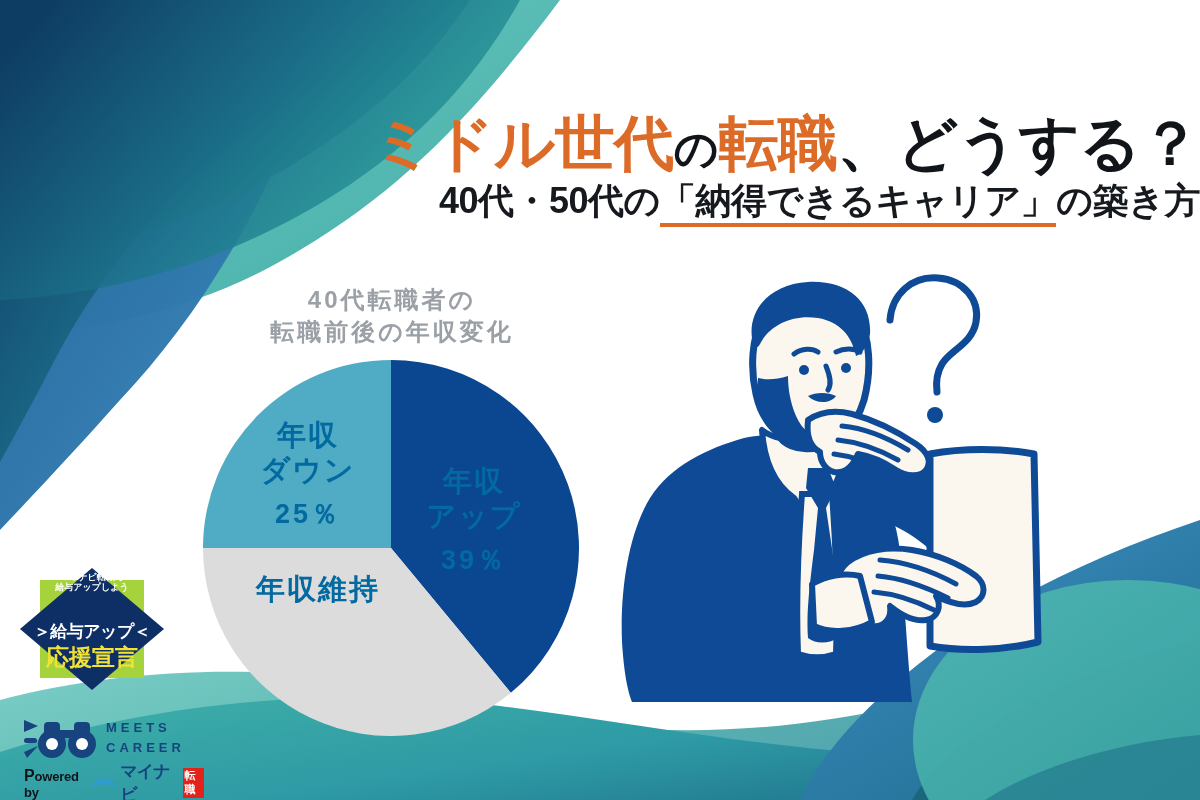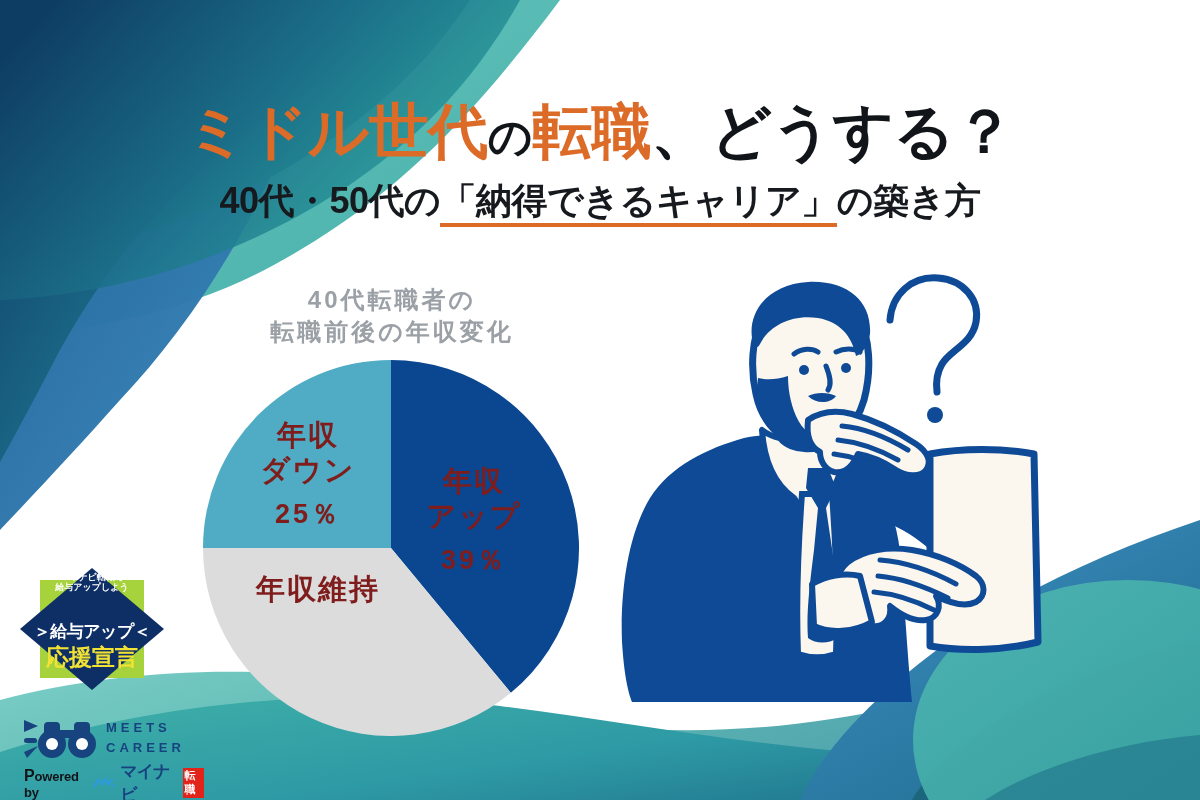--- a/index.html
+++ b/index.html
@@ -31,9 +31,9 @@
   .headline-block {
     position: absolute;
     left: 0;
-    top: 100px;
+    top: 112px;
     width: 1200px;
-    text-align: center;
+    text-align: right;
   }
   .headline {
     font-size: 60px;

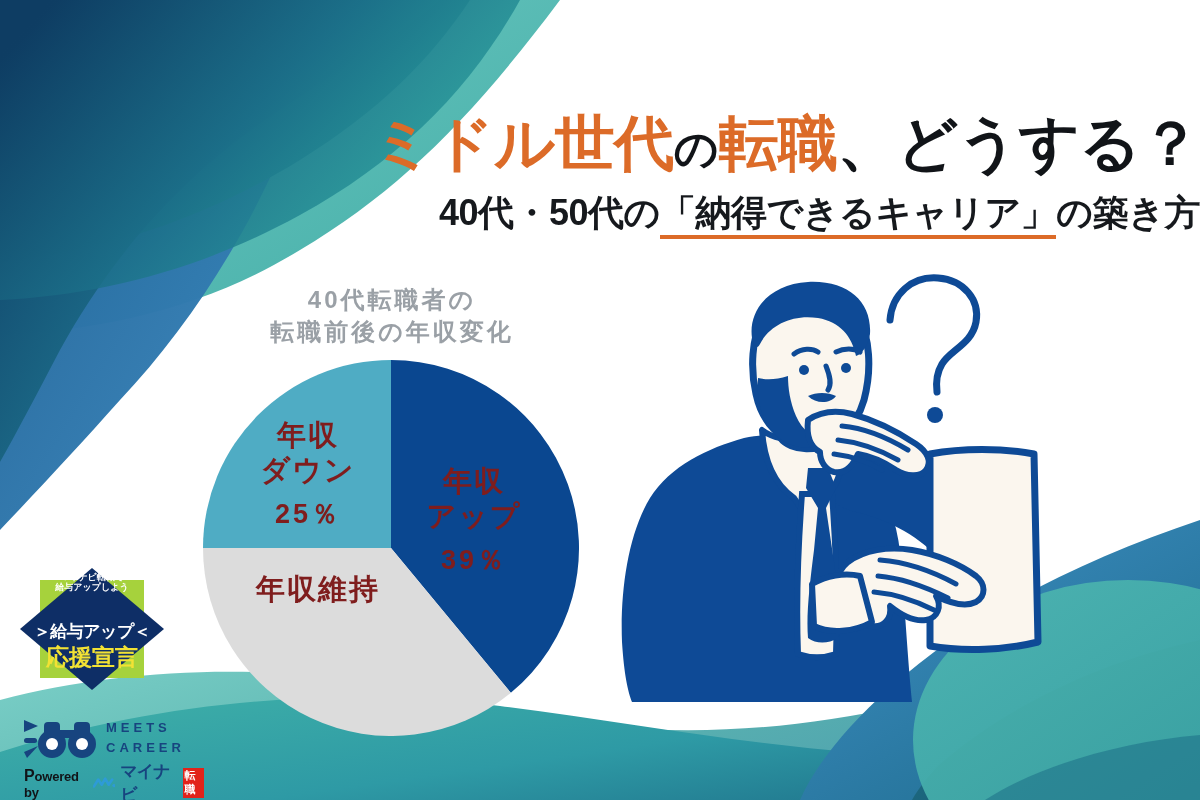--- a/index.html
+++ b/index.html
@@ -46,7 +46,7 @@
   .headline .hl-orange { color: #DC6B28; }
   .headline .hl-small  { font-size: 44px; }
   .subheadline {
-    margin-top: 12px;
+    margin-top: 0;
     font-size: 36px;
     font-weight: 700;
     color: #16191d;

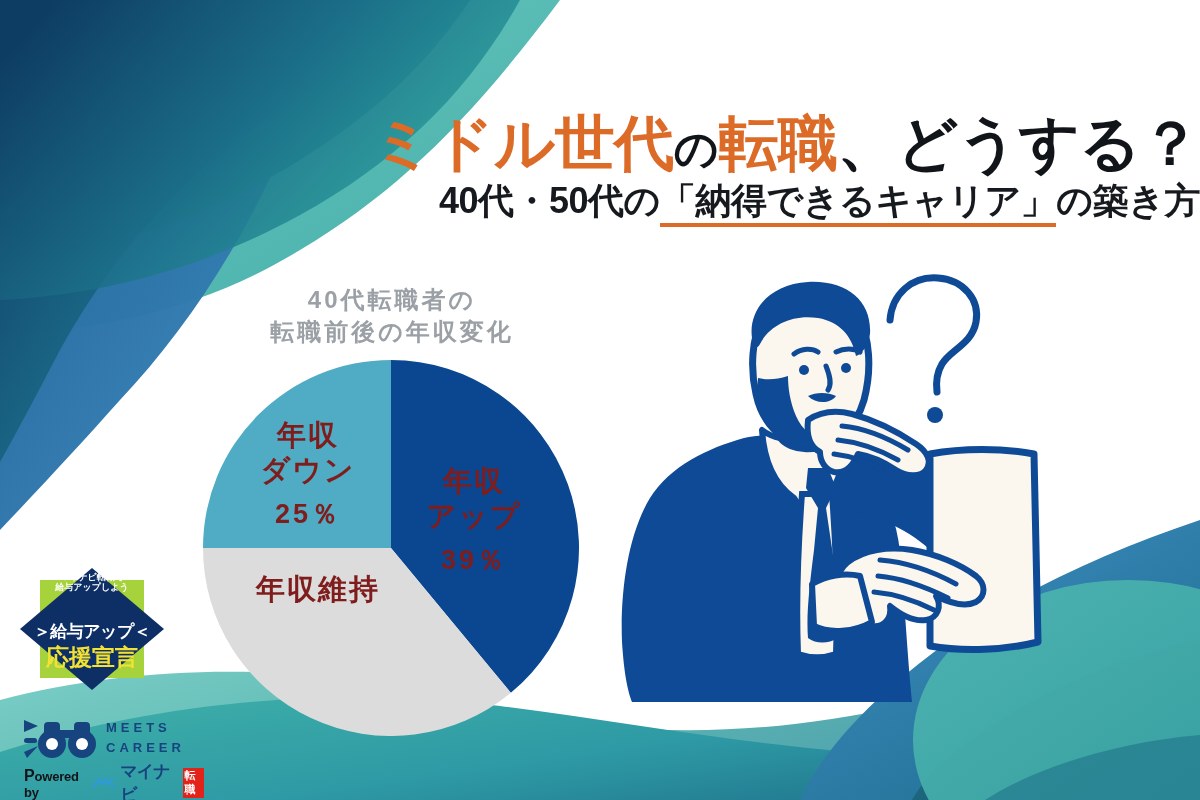--- a/index.html
+++ b/index.html
@@ -80,7 +80,7 @@
   }
   .slice-label {
     position: absolute;
-    color: #7f1d1d;
+    color: #0369a1;
     font-weight: 700;
     text-align: center;
     line-height: 1.22;

